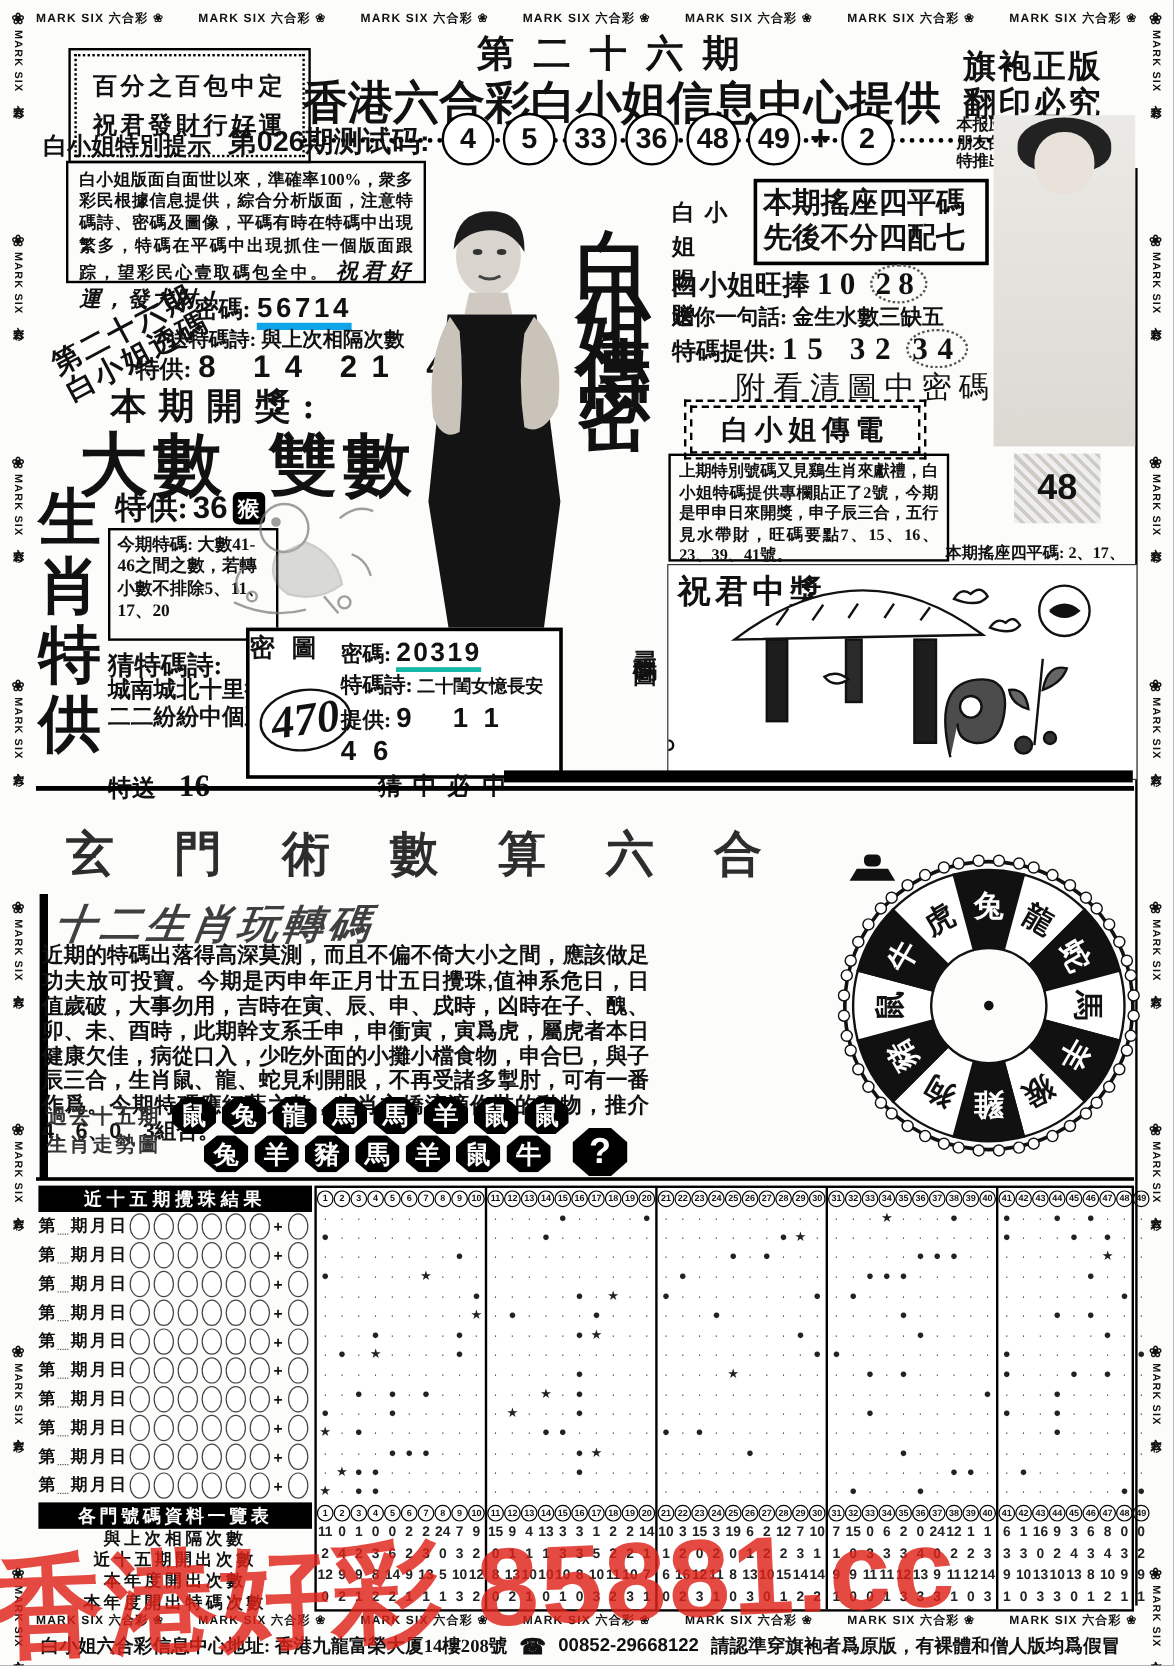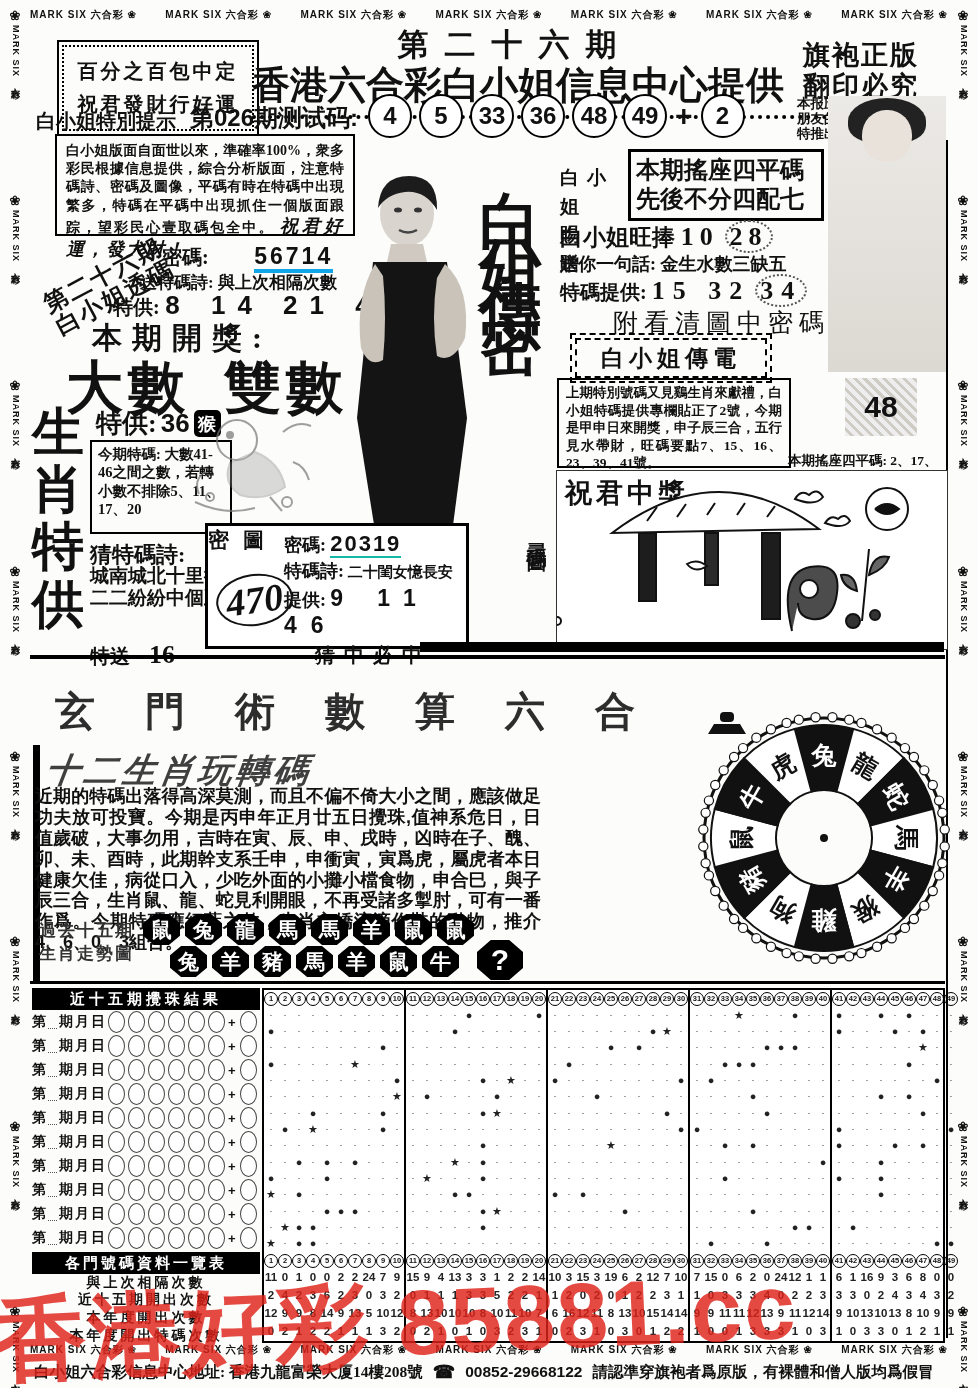--- a/index.html
+++ b/index.html
@@ -40,7 +40,7 @@
   #intro-wish{font-size:18px;font-weight:900;font-style:italic;letter-spacing:2px;}
   #touma-diag{left:44px;top:262px;transform:rotate(-28deg);font-size:24px;font-weight:900;line-height:1.05;letter-spacing:2px;}
   #mima-line{left:162px;top:243px;font-size:20px;font-weight:700;}
-  #mima-line b{font-size:23px;font-weight:600;border-bottom:4px solid #0ea5e9;letter-spacing:3px;margin-left:40px;}
+  #mima-line b{font-size:23px;font-weight:600;border-bottom:6px solid #0ea5e9;letter-spacing:3px;}
   #poem-line{left:140px;top:271px;font-size:17px;font-weight:700;}
   #tegong-line{left:113px;top:290px;font-size:20px;font-weight:700;}
   #tegong-line b{font-size:26px;letter-spacing:12px;font-weight:700;}

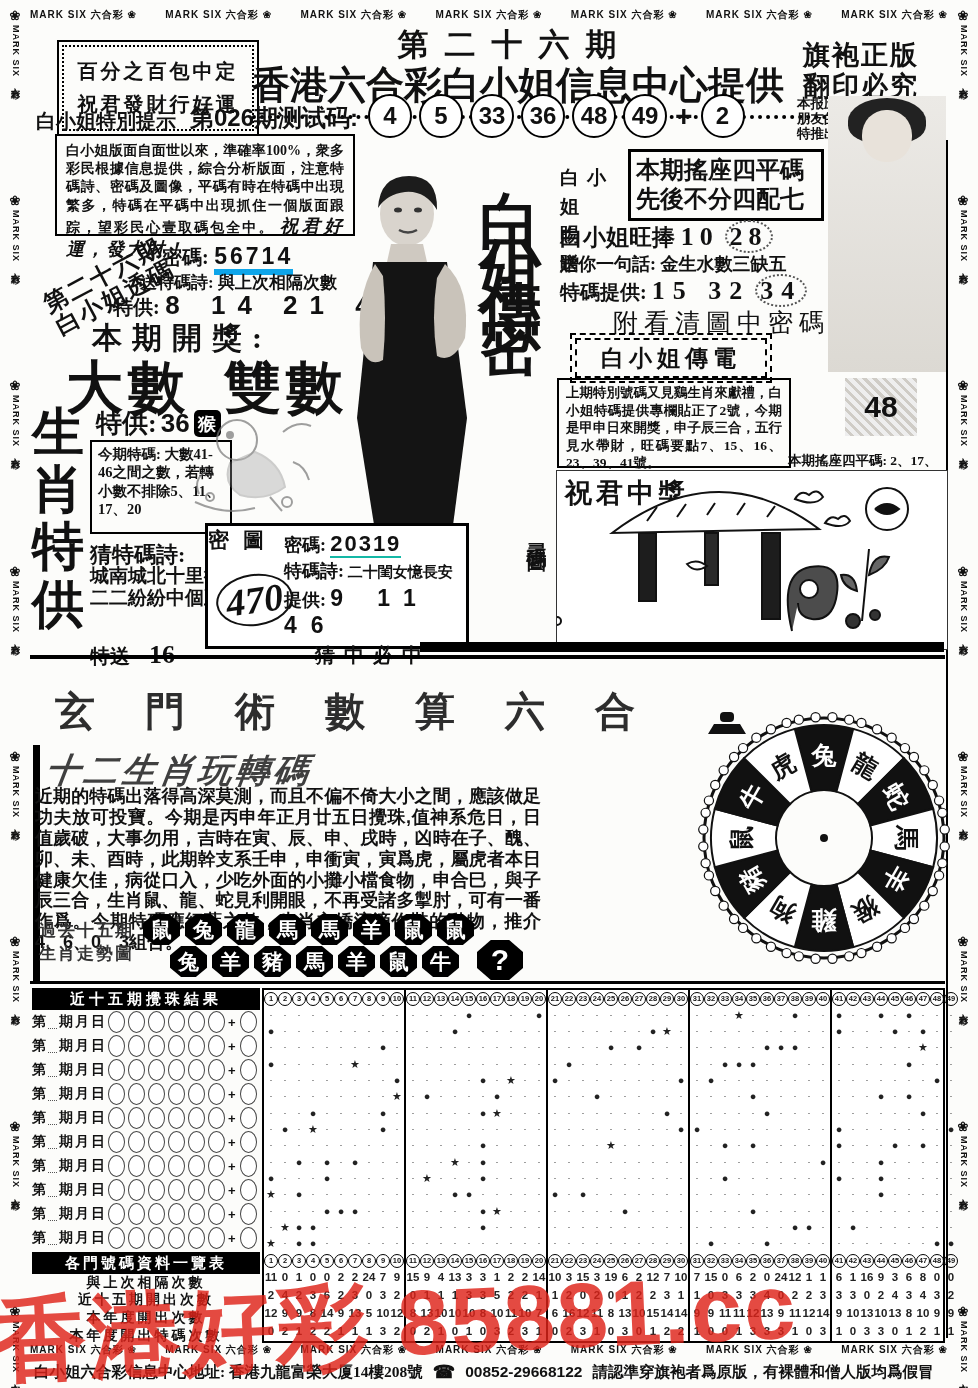--- a/index.html
+++ b/index.html
@@ -68,7 +68,7 @@
   #mitu-right{flex:1;padding:3px 4px;}
   .mline{font-size:15px;font-weight:700;margin:2px 0;}
   .mline .lb{font-size:18px;font-weight:900;}
-  .mline b.big{font-size:22px;font-weight:600;letter-spacing:2px;border-bottom:2px solid #14b8a6;}
+  .mline b.big{font-size:22px;font-weight:600;letter-spacing:2px;border-bottom:4px solid #14b8a6;}
   .mline b.nums{font-size:23px;font-weight:600;letter-spacing:14px;}
   #mitu-win{font-size:20px;font-weight:700;letter-spacing:9px;text-align:center;margin-top:3px;}
   

